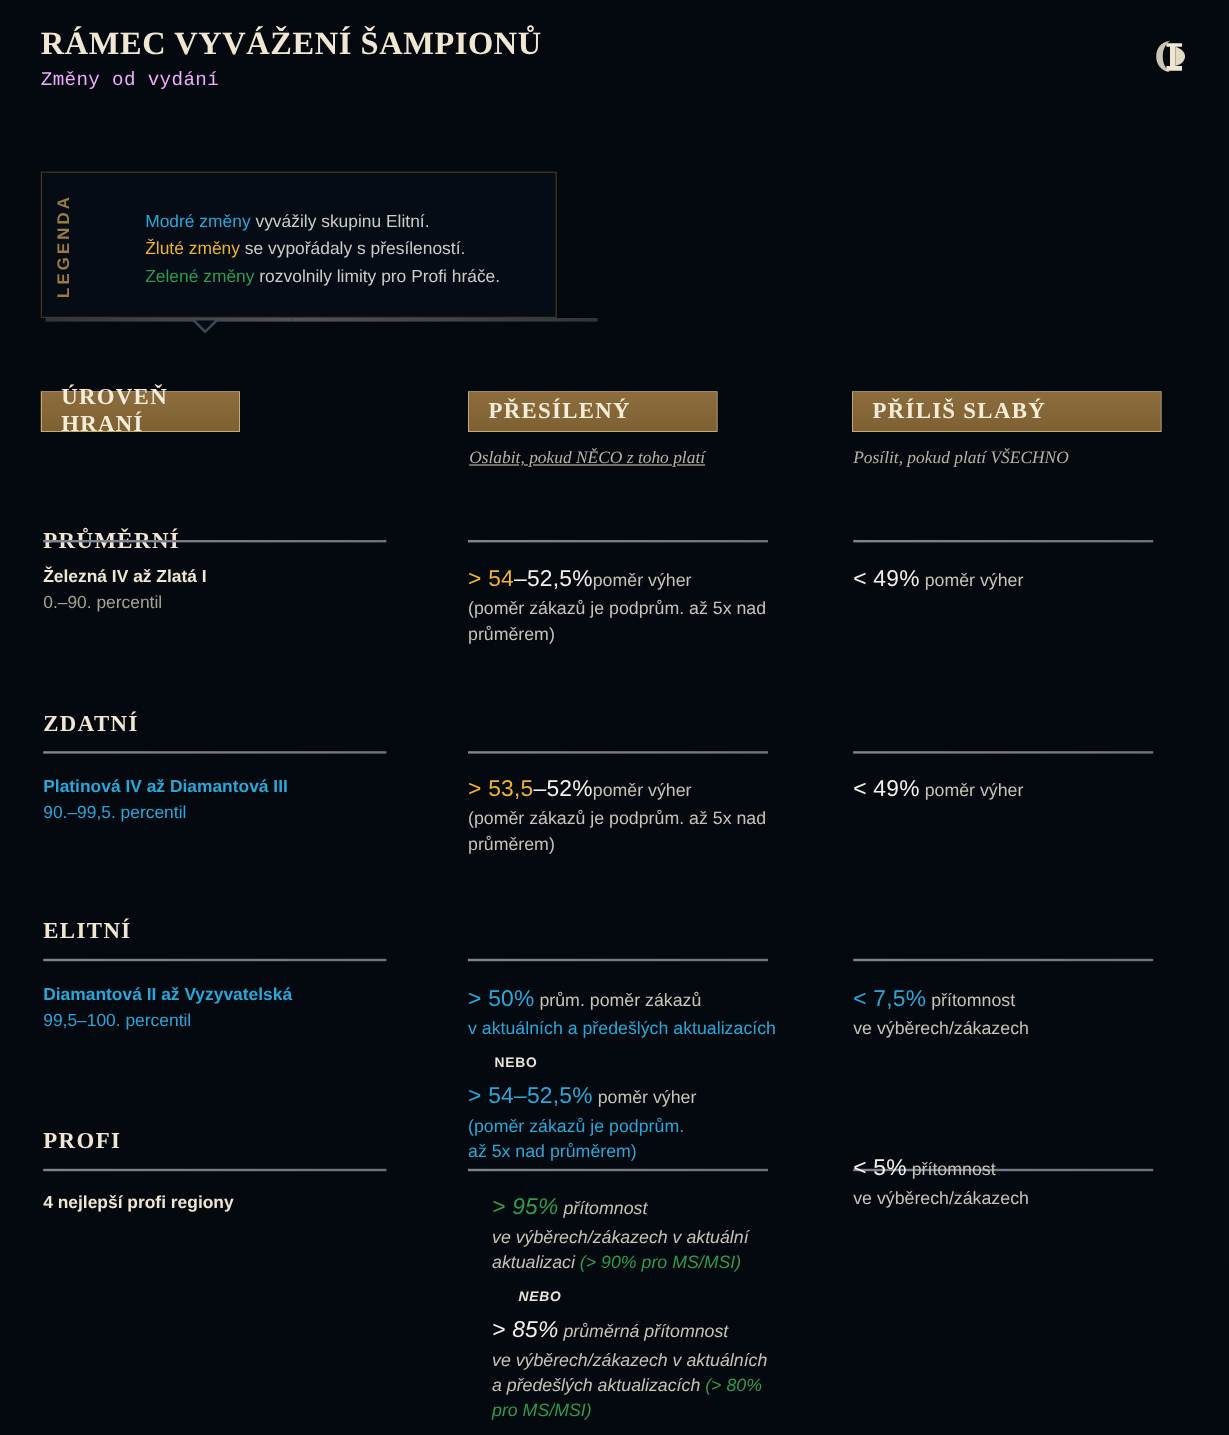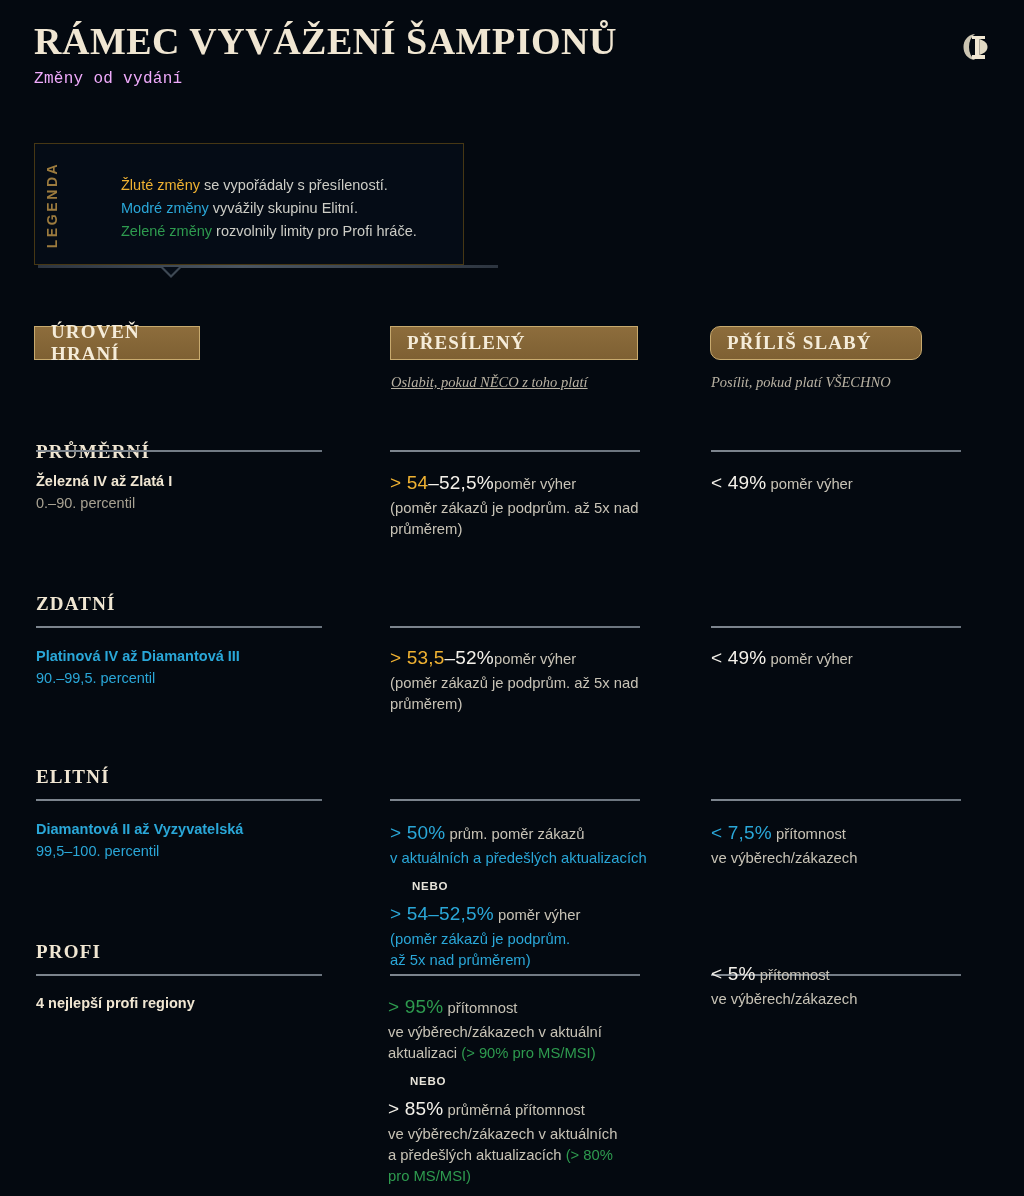--- a/index.html
+++ b/index.html
@@ -17,7 +17,7 @@
   .hdr-title {
     font-family:"Liberation Serif", serif;
     font-weight:700;
-    font-size:38px;
+    font-size:27px;
     letter-spacing:0.5px;
     color:#f0e6d2;
     line-height:1.05;

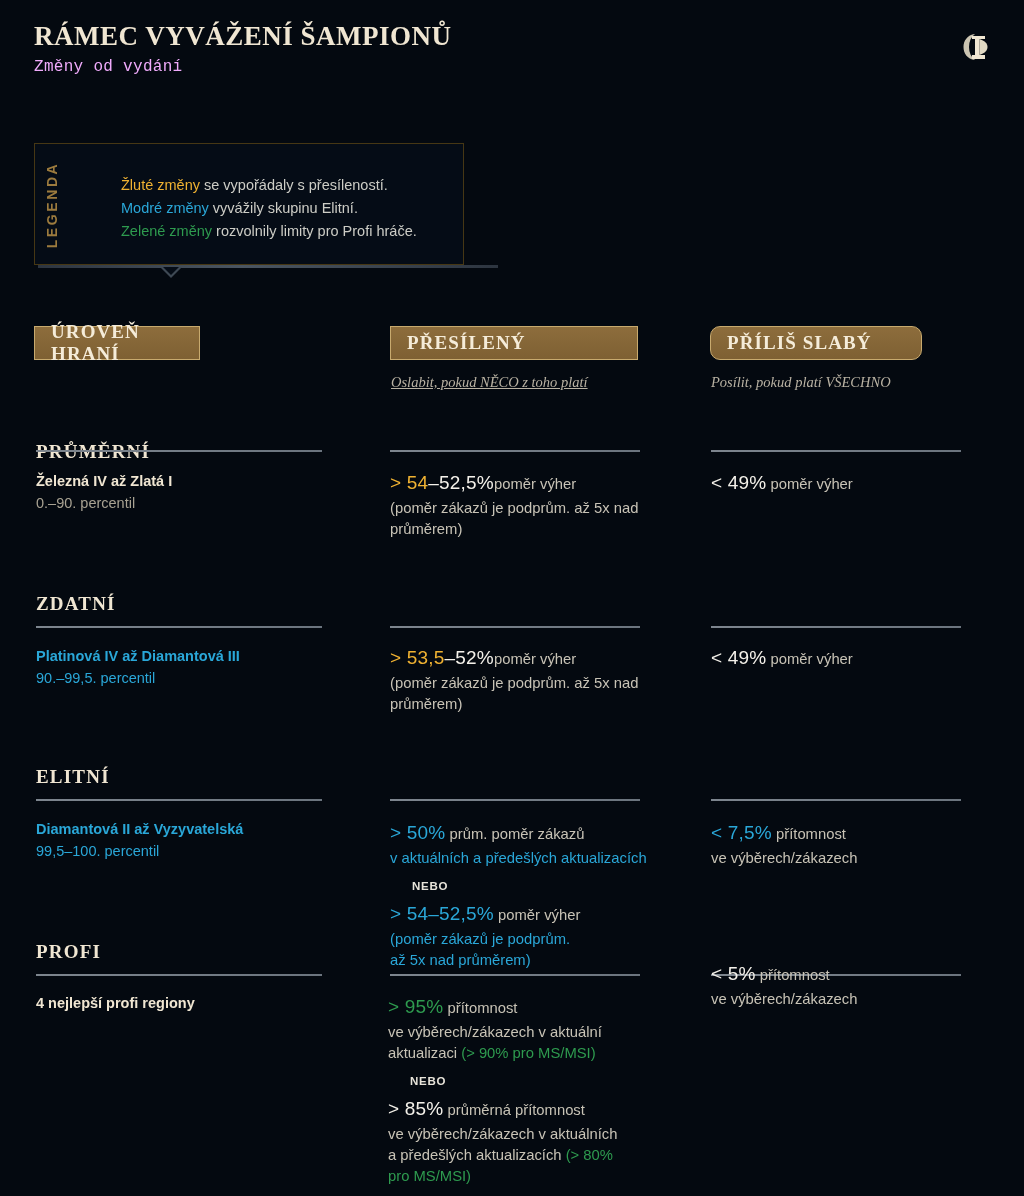--- a/index.html
+++ b/index.html
@@ -196,10 +196,10 @@
       </div>
       <div class="legend-lines">
         <div>
-          <span class="c-yellow">Žluté změny</span><span> se vypořádaly s přesíleností.</span>
+          <span class="c-blue">Modré změny</span><span> vyvážily skupinu Elitní.</span>
         </div>
         <div>
-          <span class="c-blue">Modré změny</span><span> vyvážily skupinu Elitní.</span>
+          <span class="c-yellow">Žluté změny</span><span> se vypořádaly s přesíleností.</span>
         </div>
         <div>
           <span class="c-green">Zelené změny</span><span> rozvolnily limity pro Profi hráče.</span>

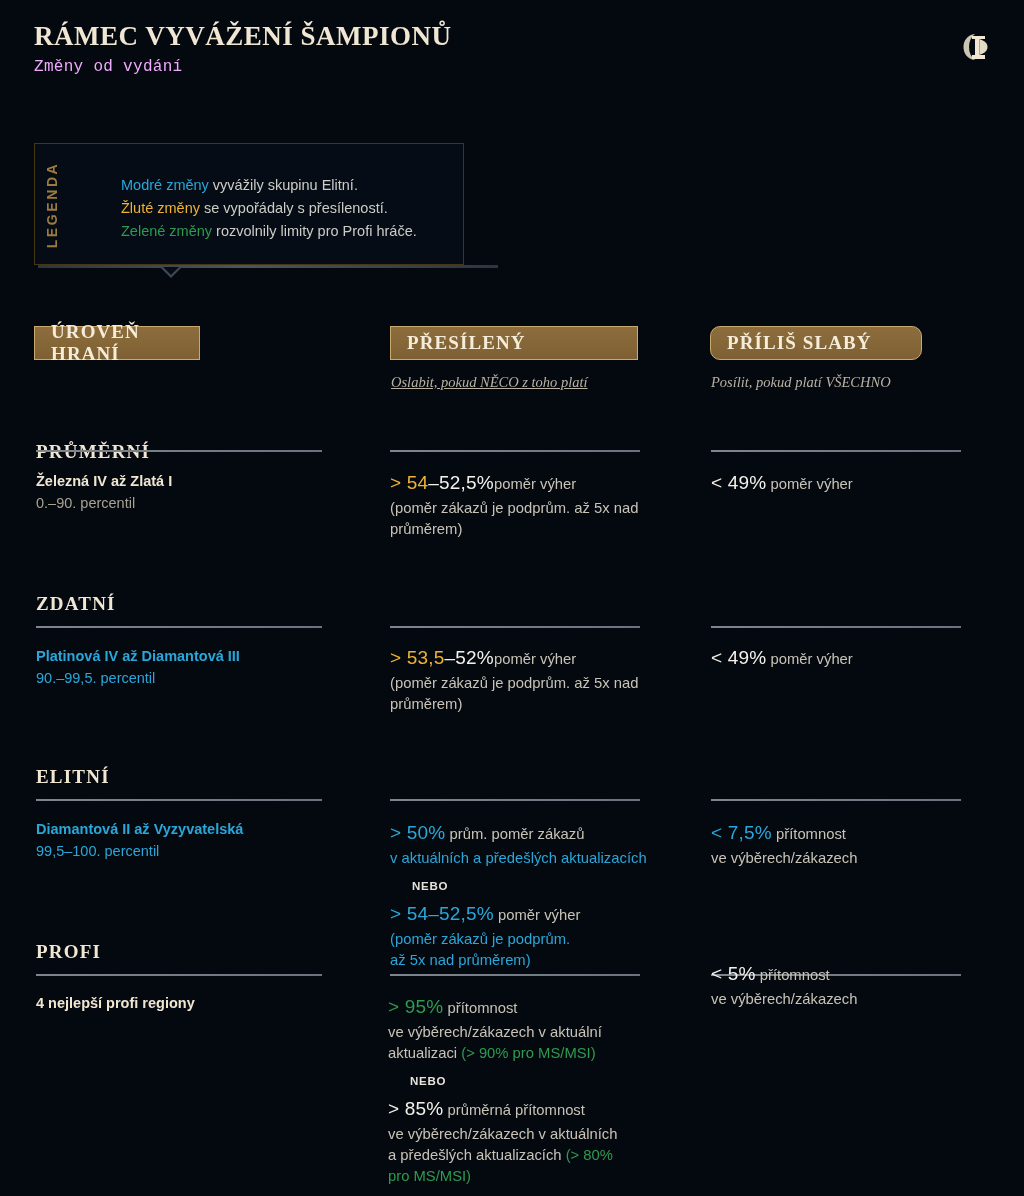--- a/index.html
+++ b/index.html
@@ -101,7 +101,7 @@
     color:#f5ecd9;
   }
   .badge.b1 { left:34px; top:326px; width:166px; }
-  .badge.b2 { left:390px; top:326px; width:248px; }
+  .badge.b2 { left:390px; top:326px; width:208px; }
   .badge.b3 { left:710px; top:326px; width:212px;border-radius:10px; }
 
   .badge-note {

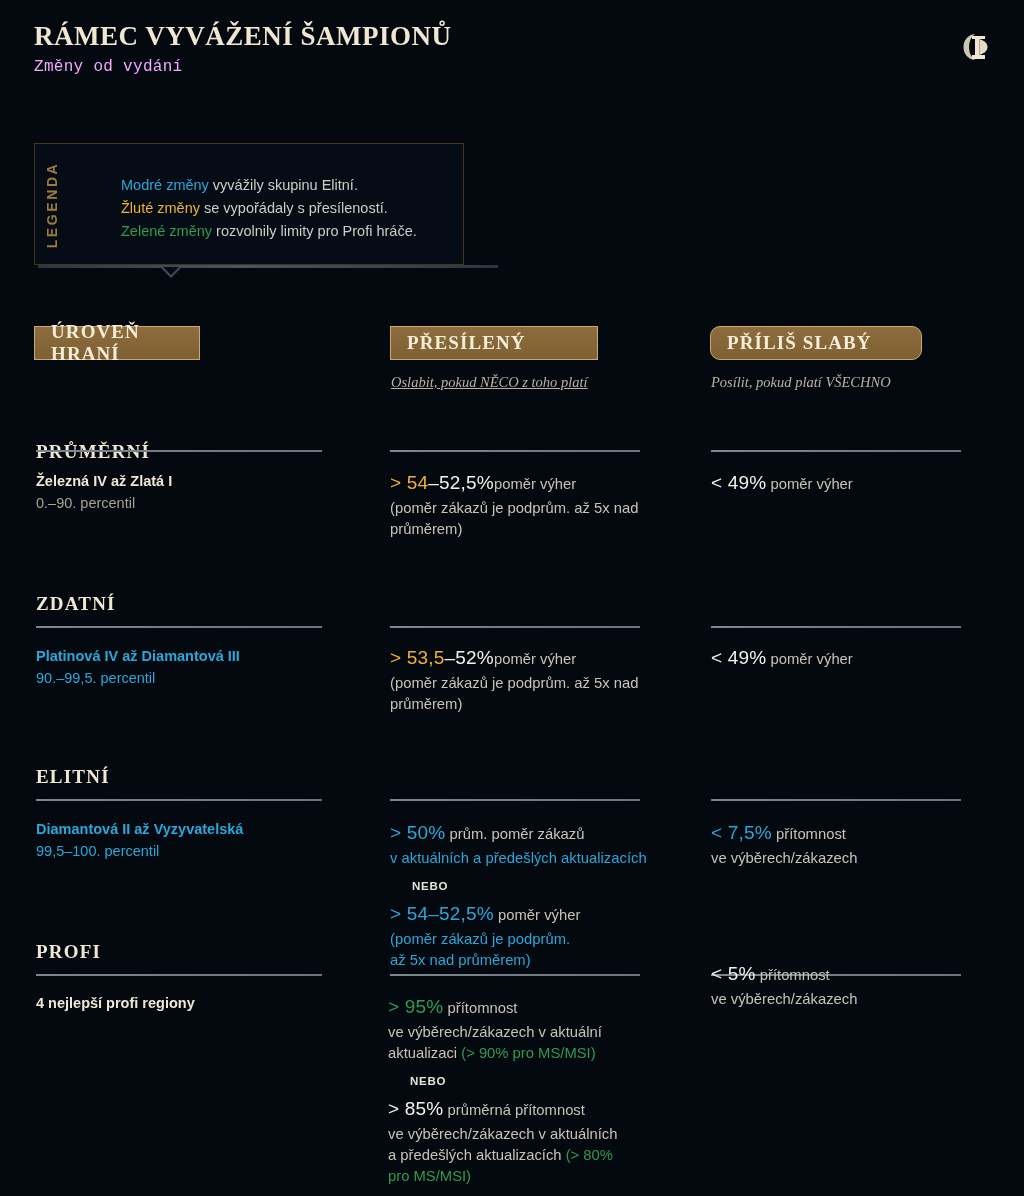--- a/index.html
+++ b/index.html
@@ -102,7 +102,7 @@
   }
   .badge.b1 { left:34px; top:326px; width:166px; }
   .badge.b2 { left:390px; top:326px; width:208px; }
-  .badge.b3 { left:710px; top:326px; width:212px;border-radius:10px; }
+  .badge.b3 { left:710px; top:326px; width:258px; }
 
   .badge-note {
     position:absolute;

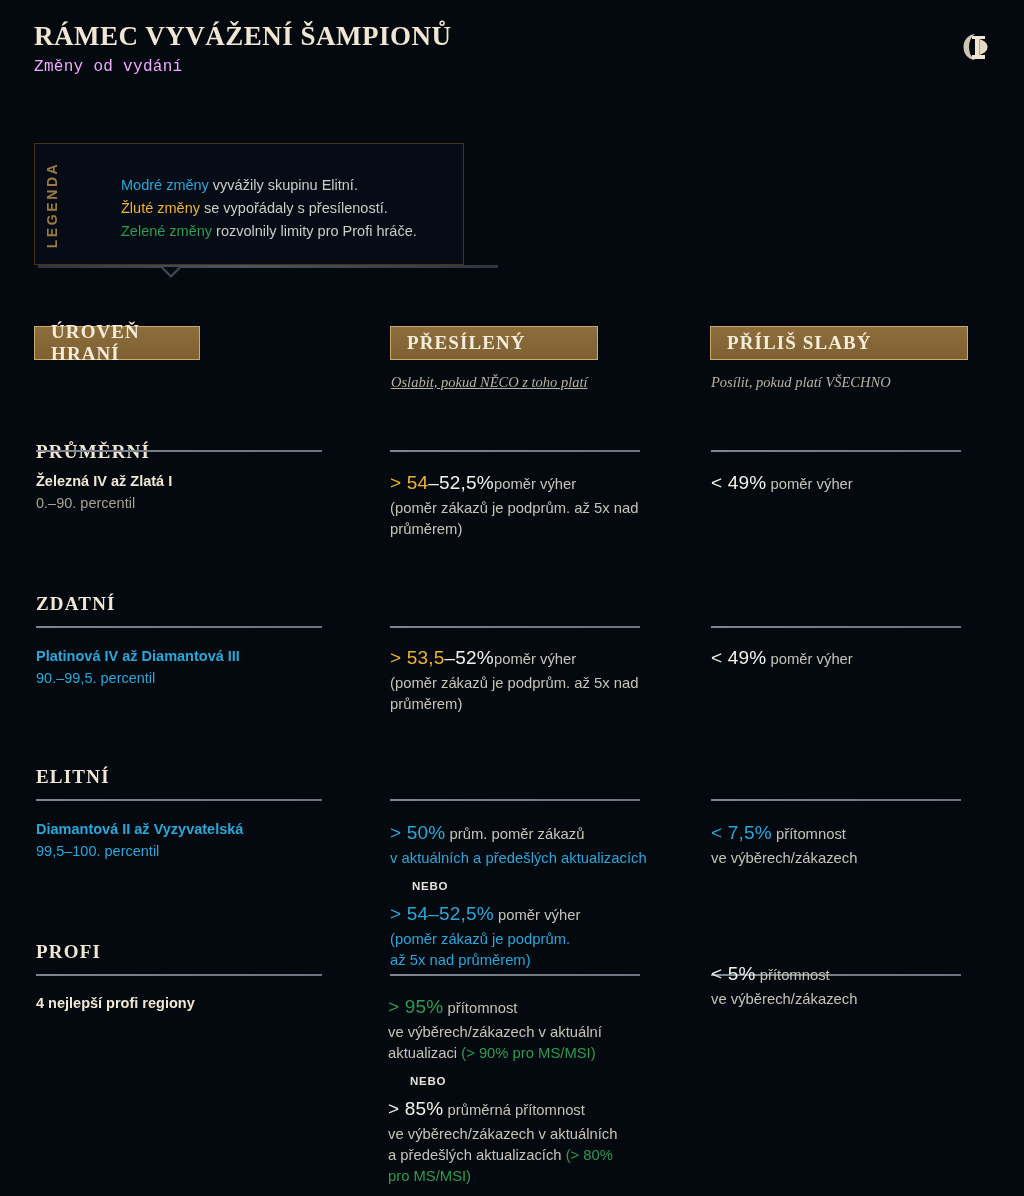--- a/index.html
+++ b/index.html
@@ -297,7 +297,7 @@
     <div class="l2"></div>
   </div>
 
-  <div class="cell" style="left:388px; top:992px; width:290px;">
+  <div class="cell" style="left:410px; top:992px; width:290px;font-style:italic;">
     <span class="big g">&gt; 95%</span> <span class="t-white">přítomnost</span>
     <span class="sub">ve výběrech/zákazech v aktuální</span>
     <span class="sub"><span>aktualizaci </span><span class="t-green">(&gt; 90% pro MS/MSI)</span></span>

